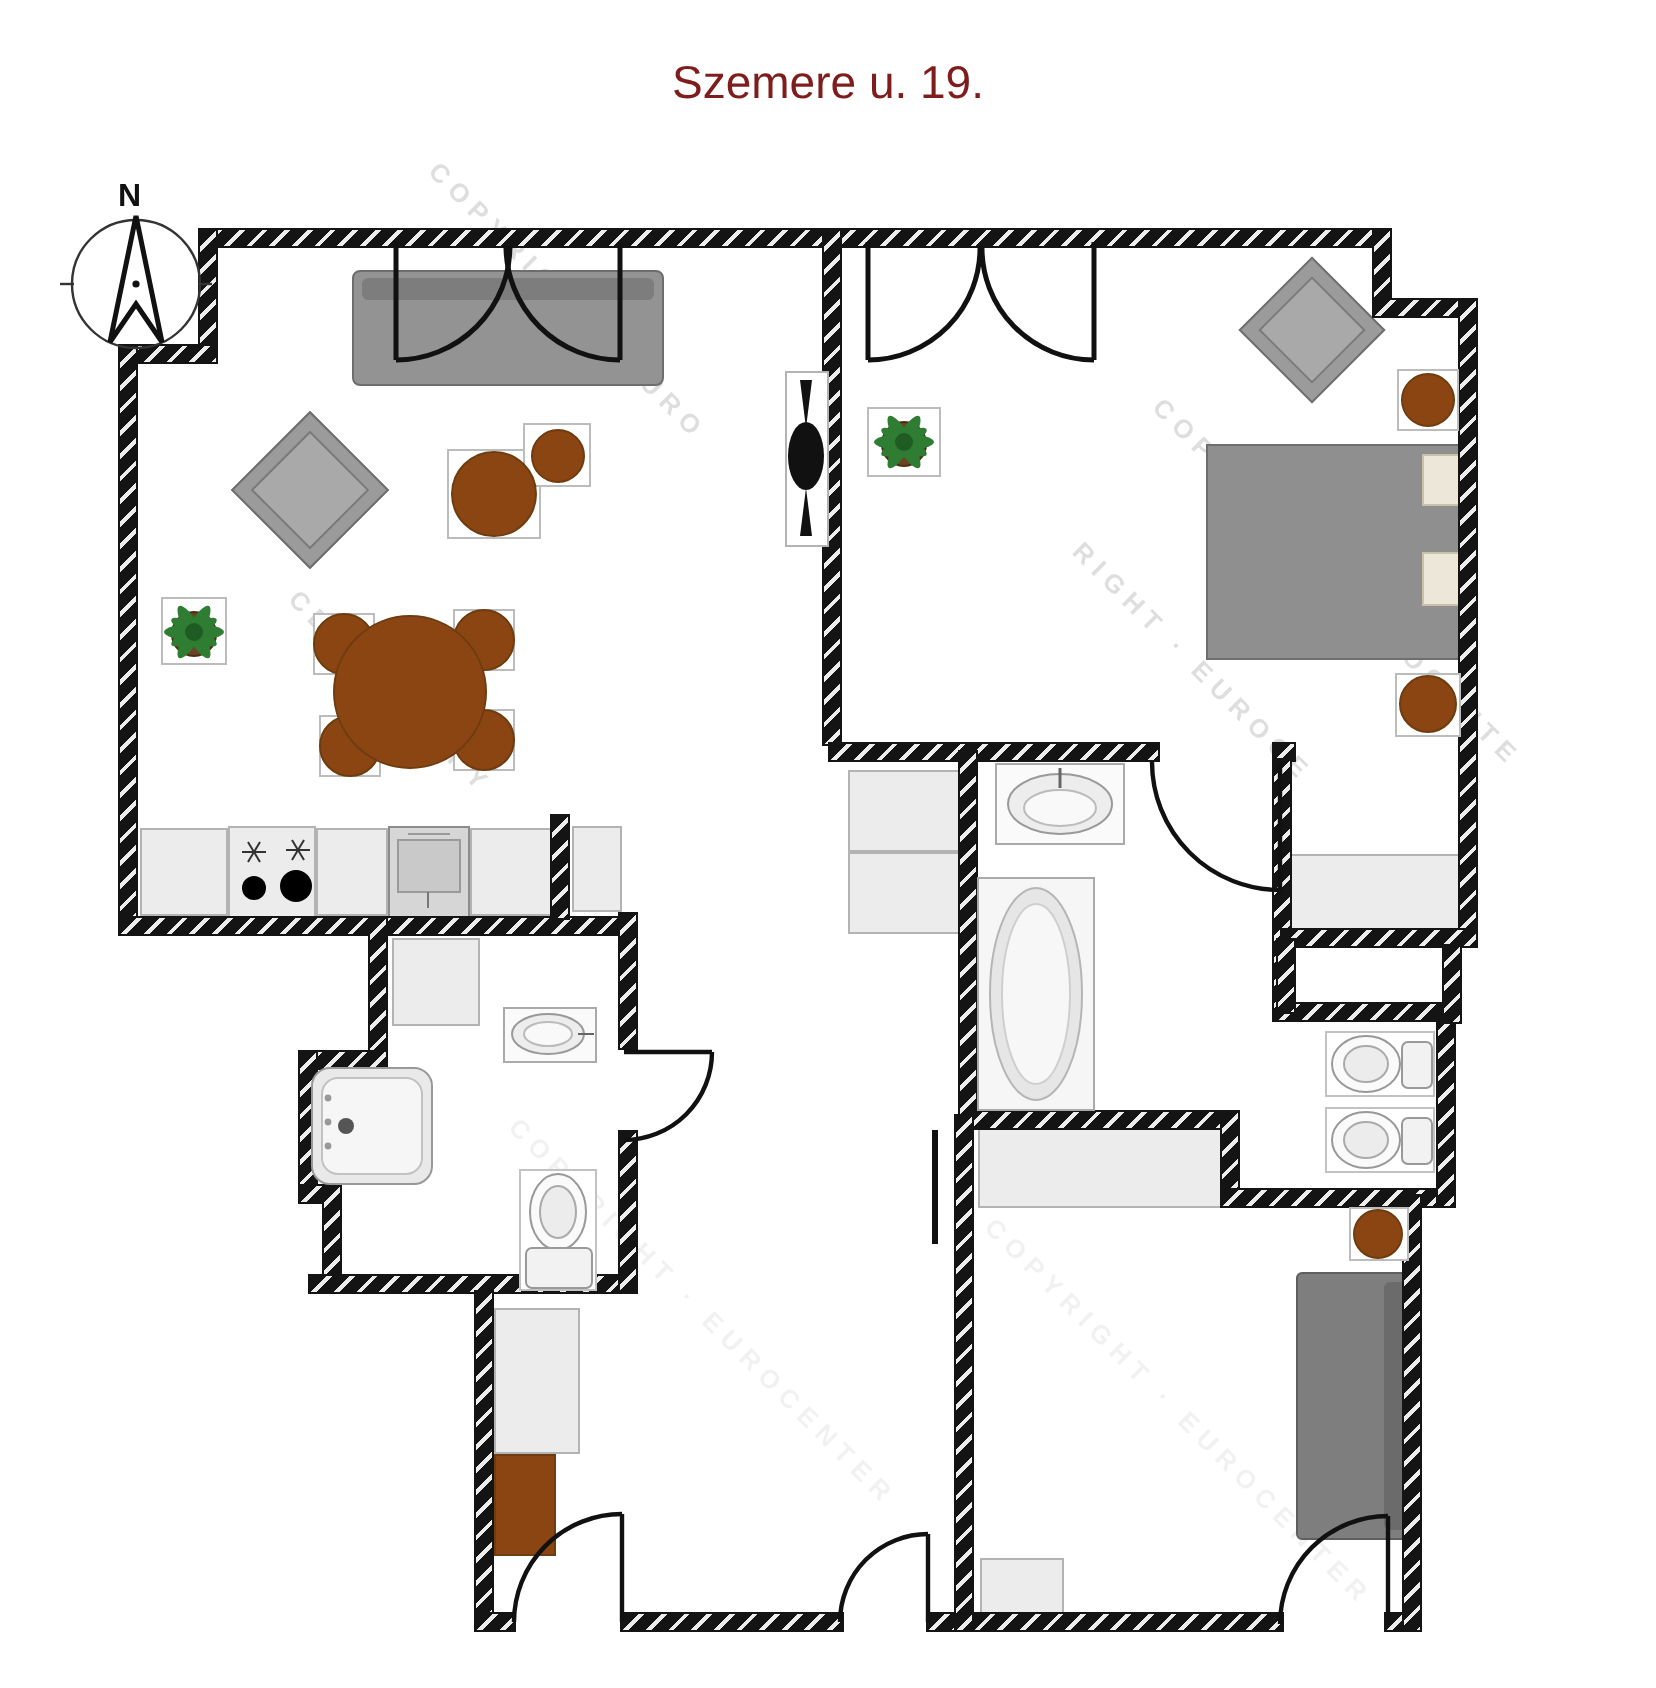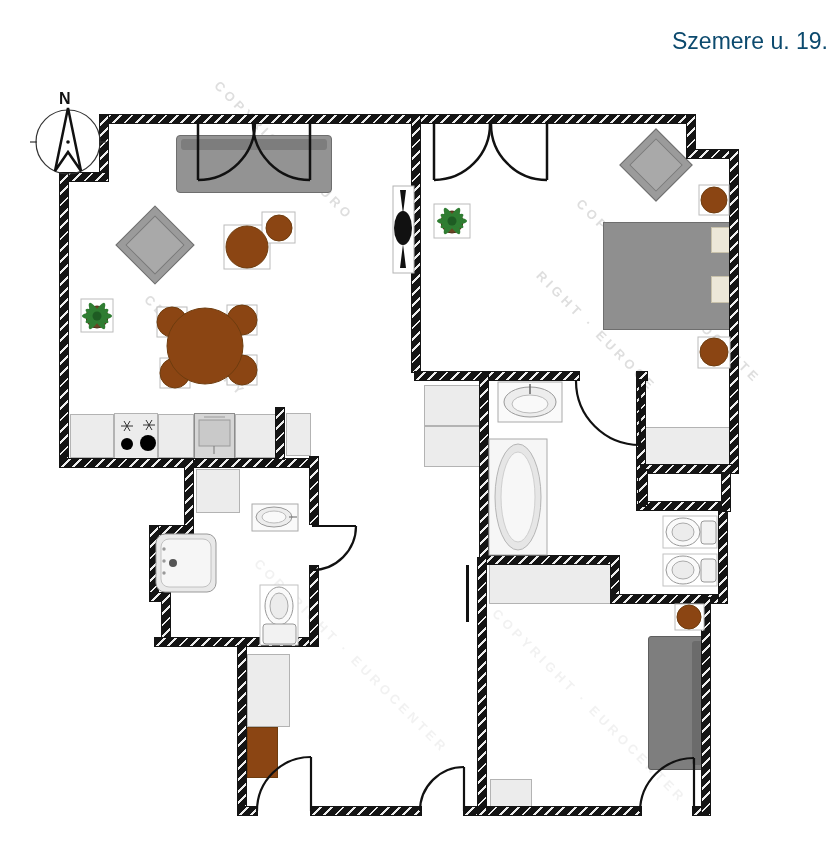--- a/index.html
+++ b/index.html
@@ -5,7 +5,7 @@
   html,body{margin:0;padding:0;background:#ffffff;}
   #stage{position:relative;width:828px;height:844px;background:#ffffff;overflow:hidden;
          font-family:"Liberation Sans", sans-serif;}
-  .title{position:absolute;left:0;right:0;top:28px;text-align:right;font-size:23px;color:#0c4a6e;}
+  .title{position:absolute;left:0;right:0;top:28px;text-align:center;font-size:23px;color:#7f1d1d;}
   
   .w{position:absolute;background:repeating-linear-gradient(135deg,#141414 0px,#141414 6px,#ededed 6px,#ededed 8px);outline:1px solid #141414;}
   

